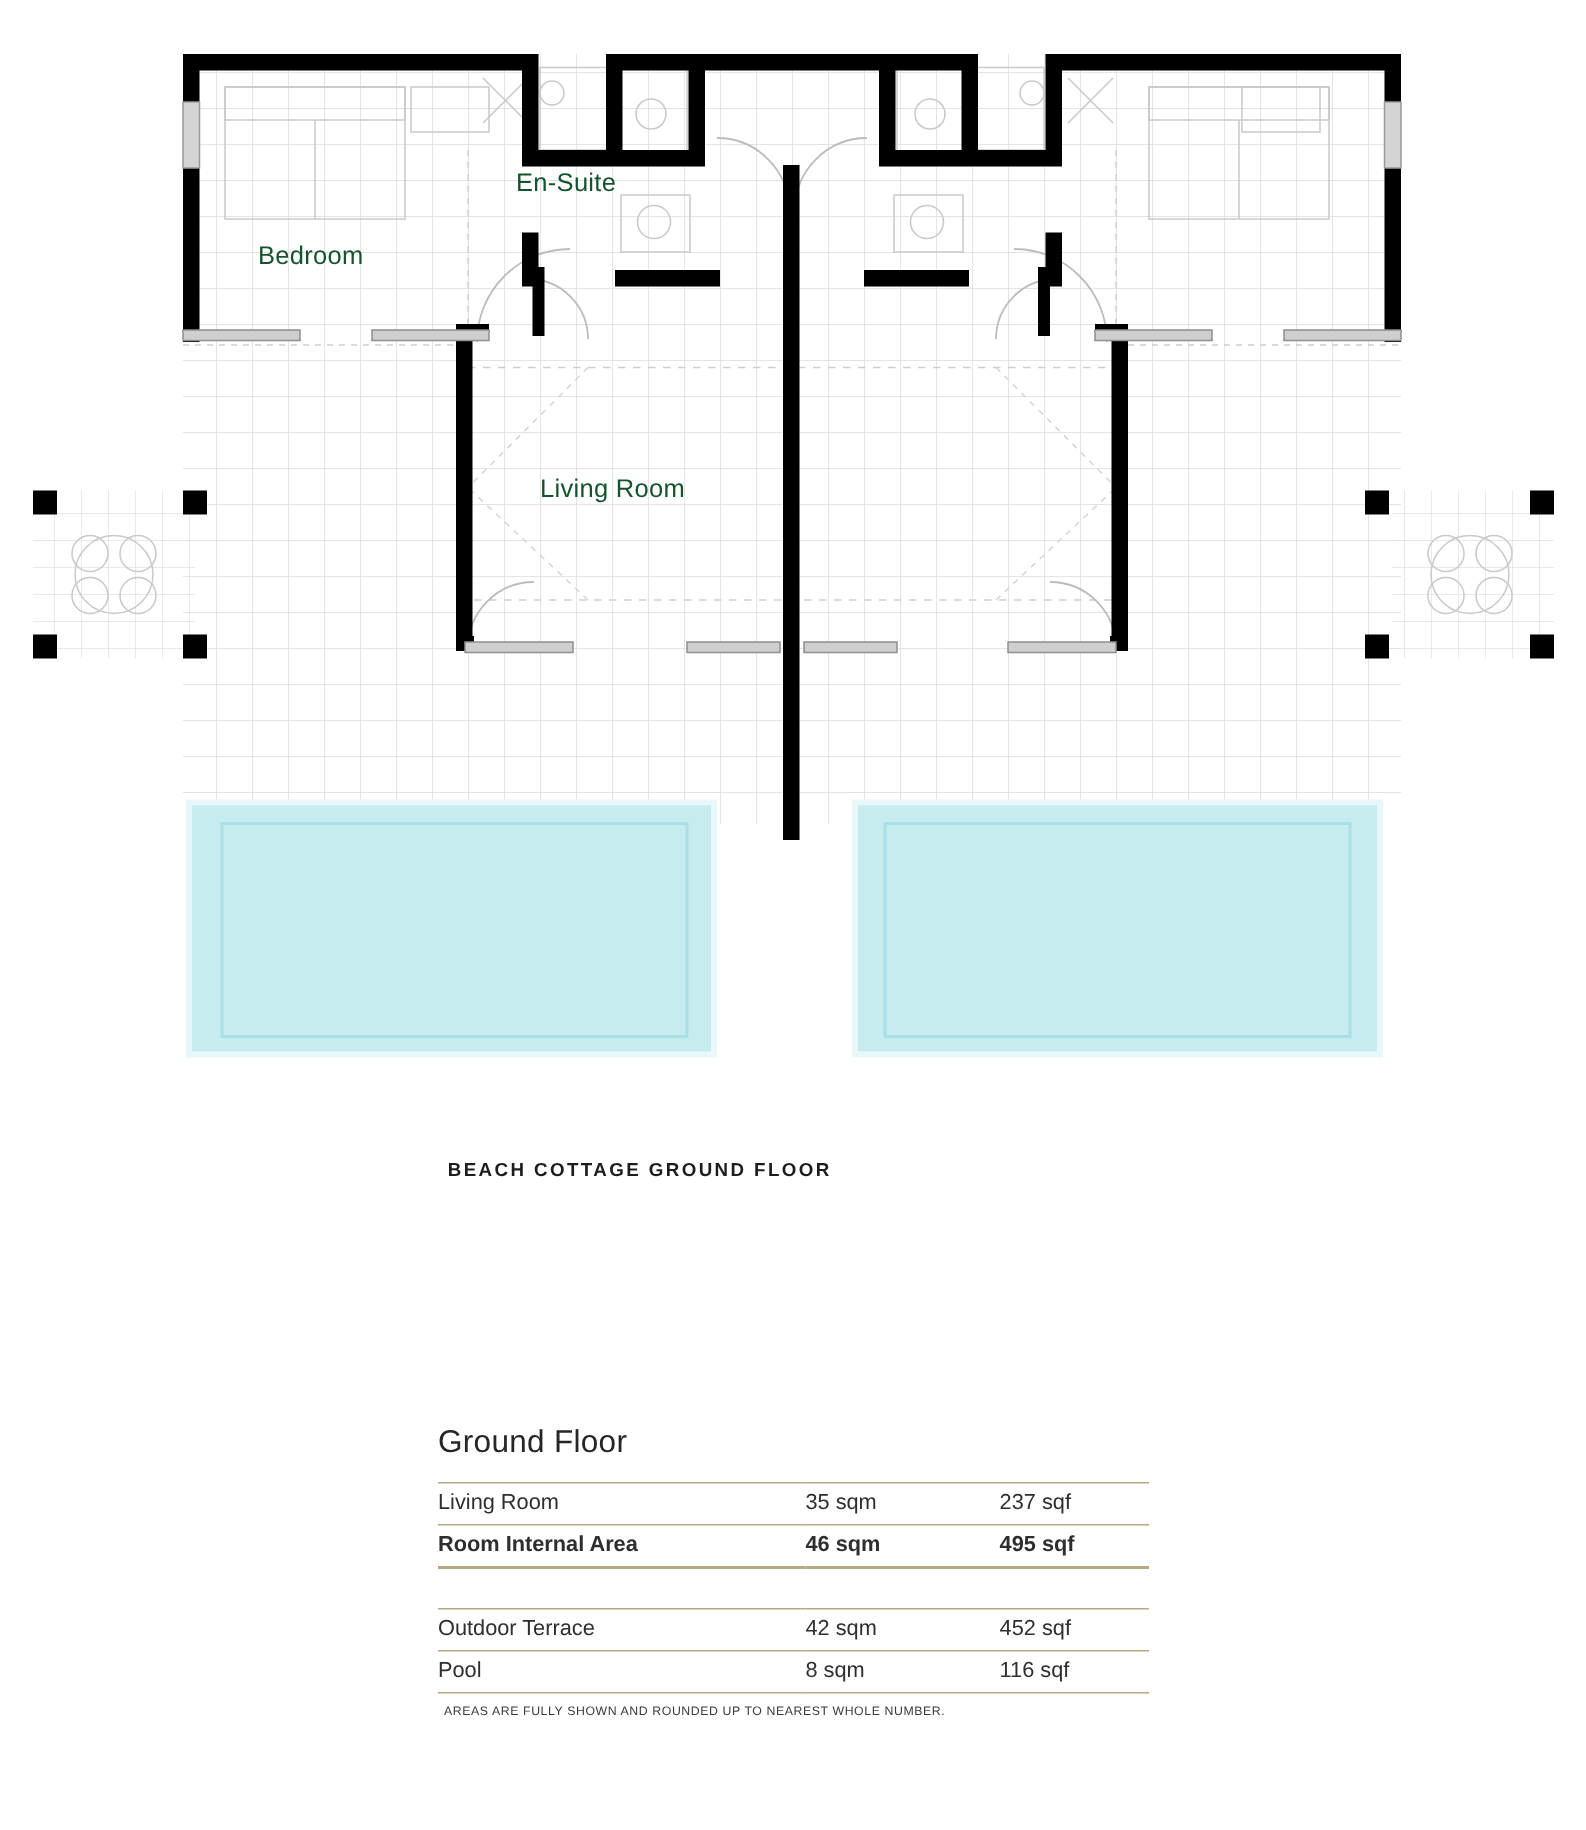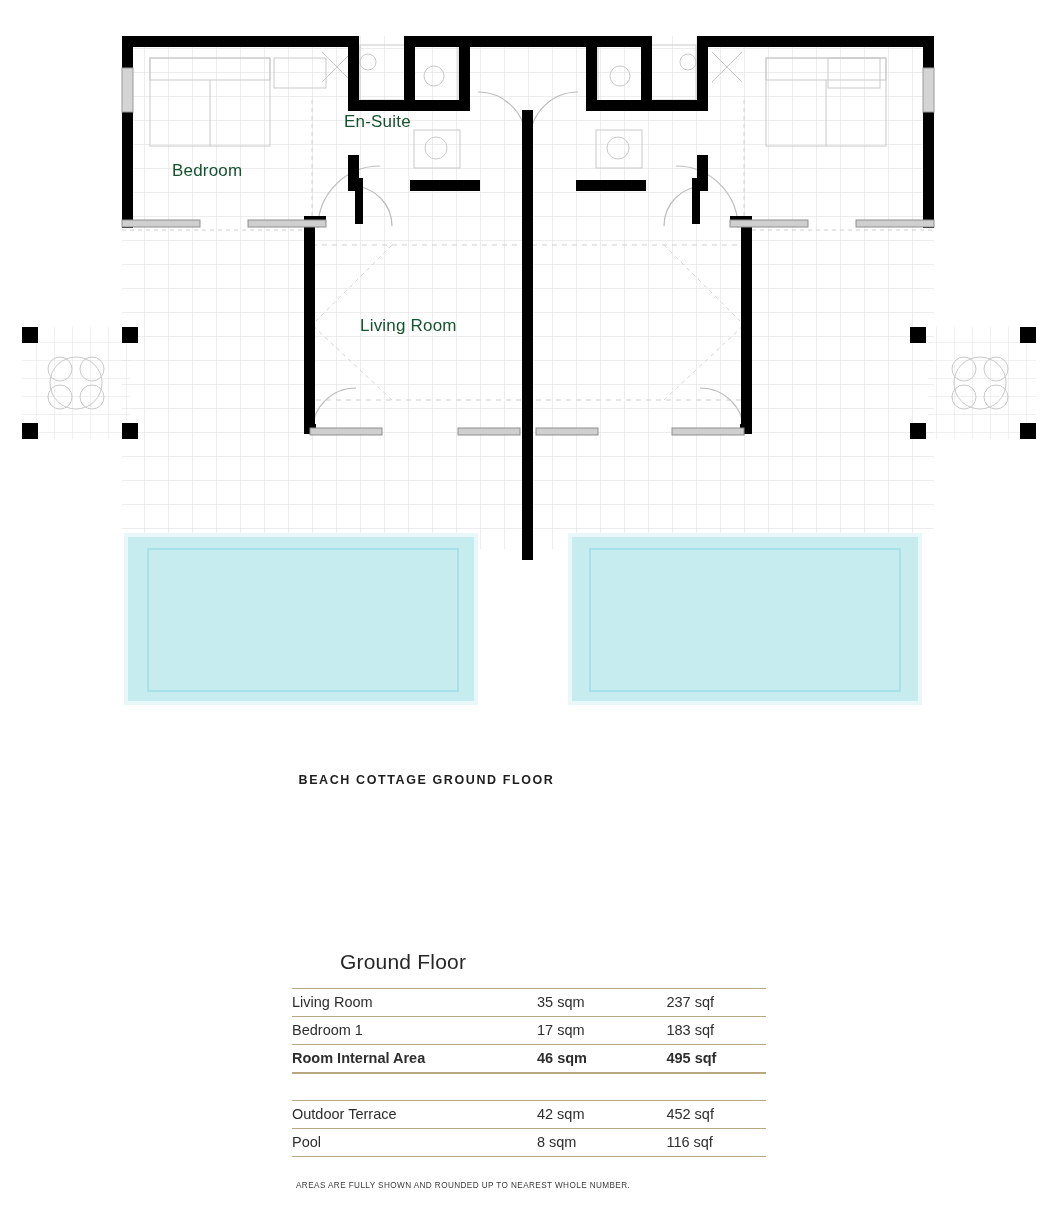--- a/index.html
+++ b/index.html
@@ -65,7 +65,6 @@
     color: #262626;
     margin-bottom: 14px;
     letter-spacing: 0.2px;
-    margin-left: 48px;
   }
   table.area-table {
     border-collapse: collapse;

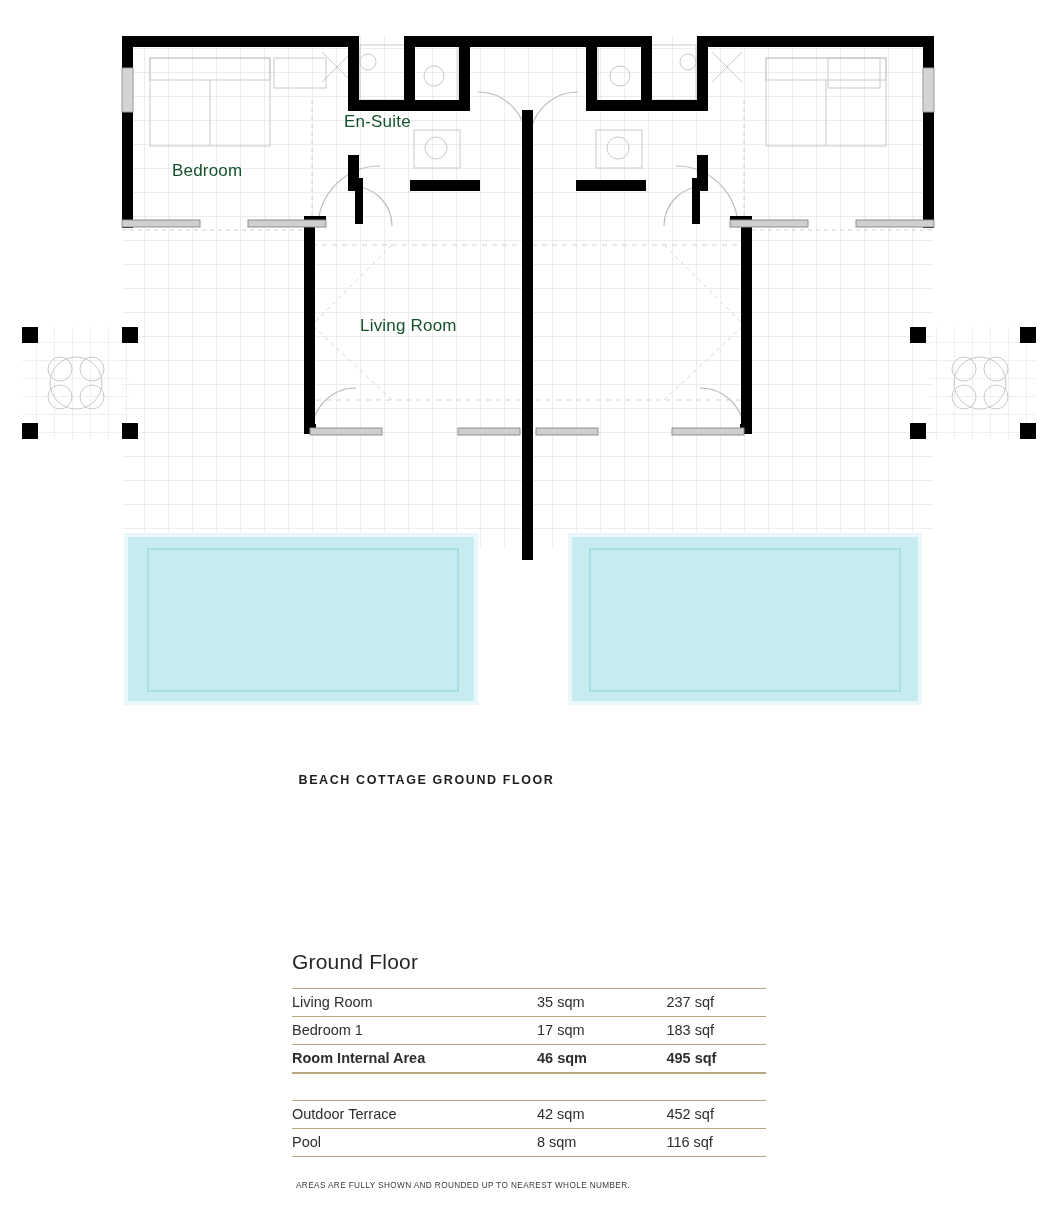--- a/index.html
+++ b/index.html
@@ -269,11 +269,6 @@
         <td class="col-name">Living Room</td>
         <td class="col-sqm">35 sqm</td>
         <td class="col-sqf">237 sqf</td>
-      </tr>
-      <tr>
-        <td class="col-name">Bedroom 1</td>
-        <td class="col-sqm">17 sqm</td>
-        <td class="col-sqf">183 sqf</td>
       </tr>
       <tr class="total-row">
         <td class="col-name">Room Internal Area</td>

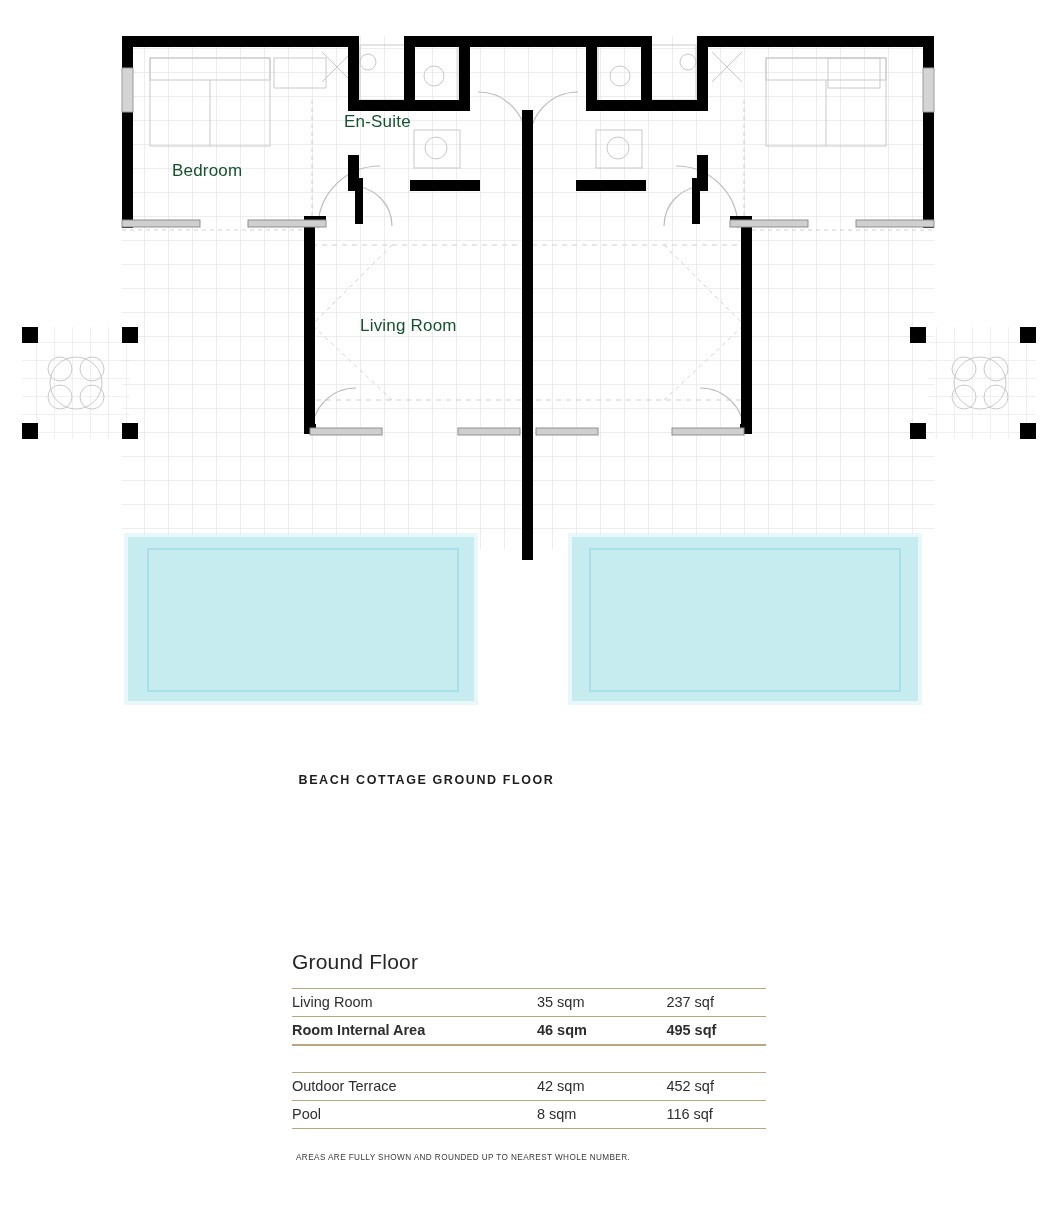--- a/index.html
+++ b/index.html
@@ -91,7 +91,7 @@
     height: 26px;
   }
   #schedule-note {
-    margin-top: 24px;
+    margin-top: 7px;
     font-size: 8.2px;
     letter-spacing: 0.4px;
     color: #3a3a3a;

